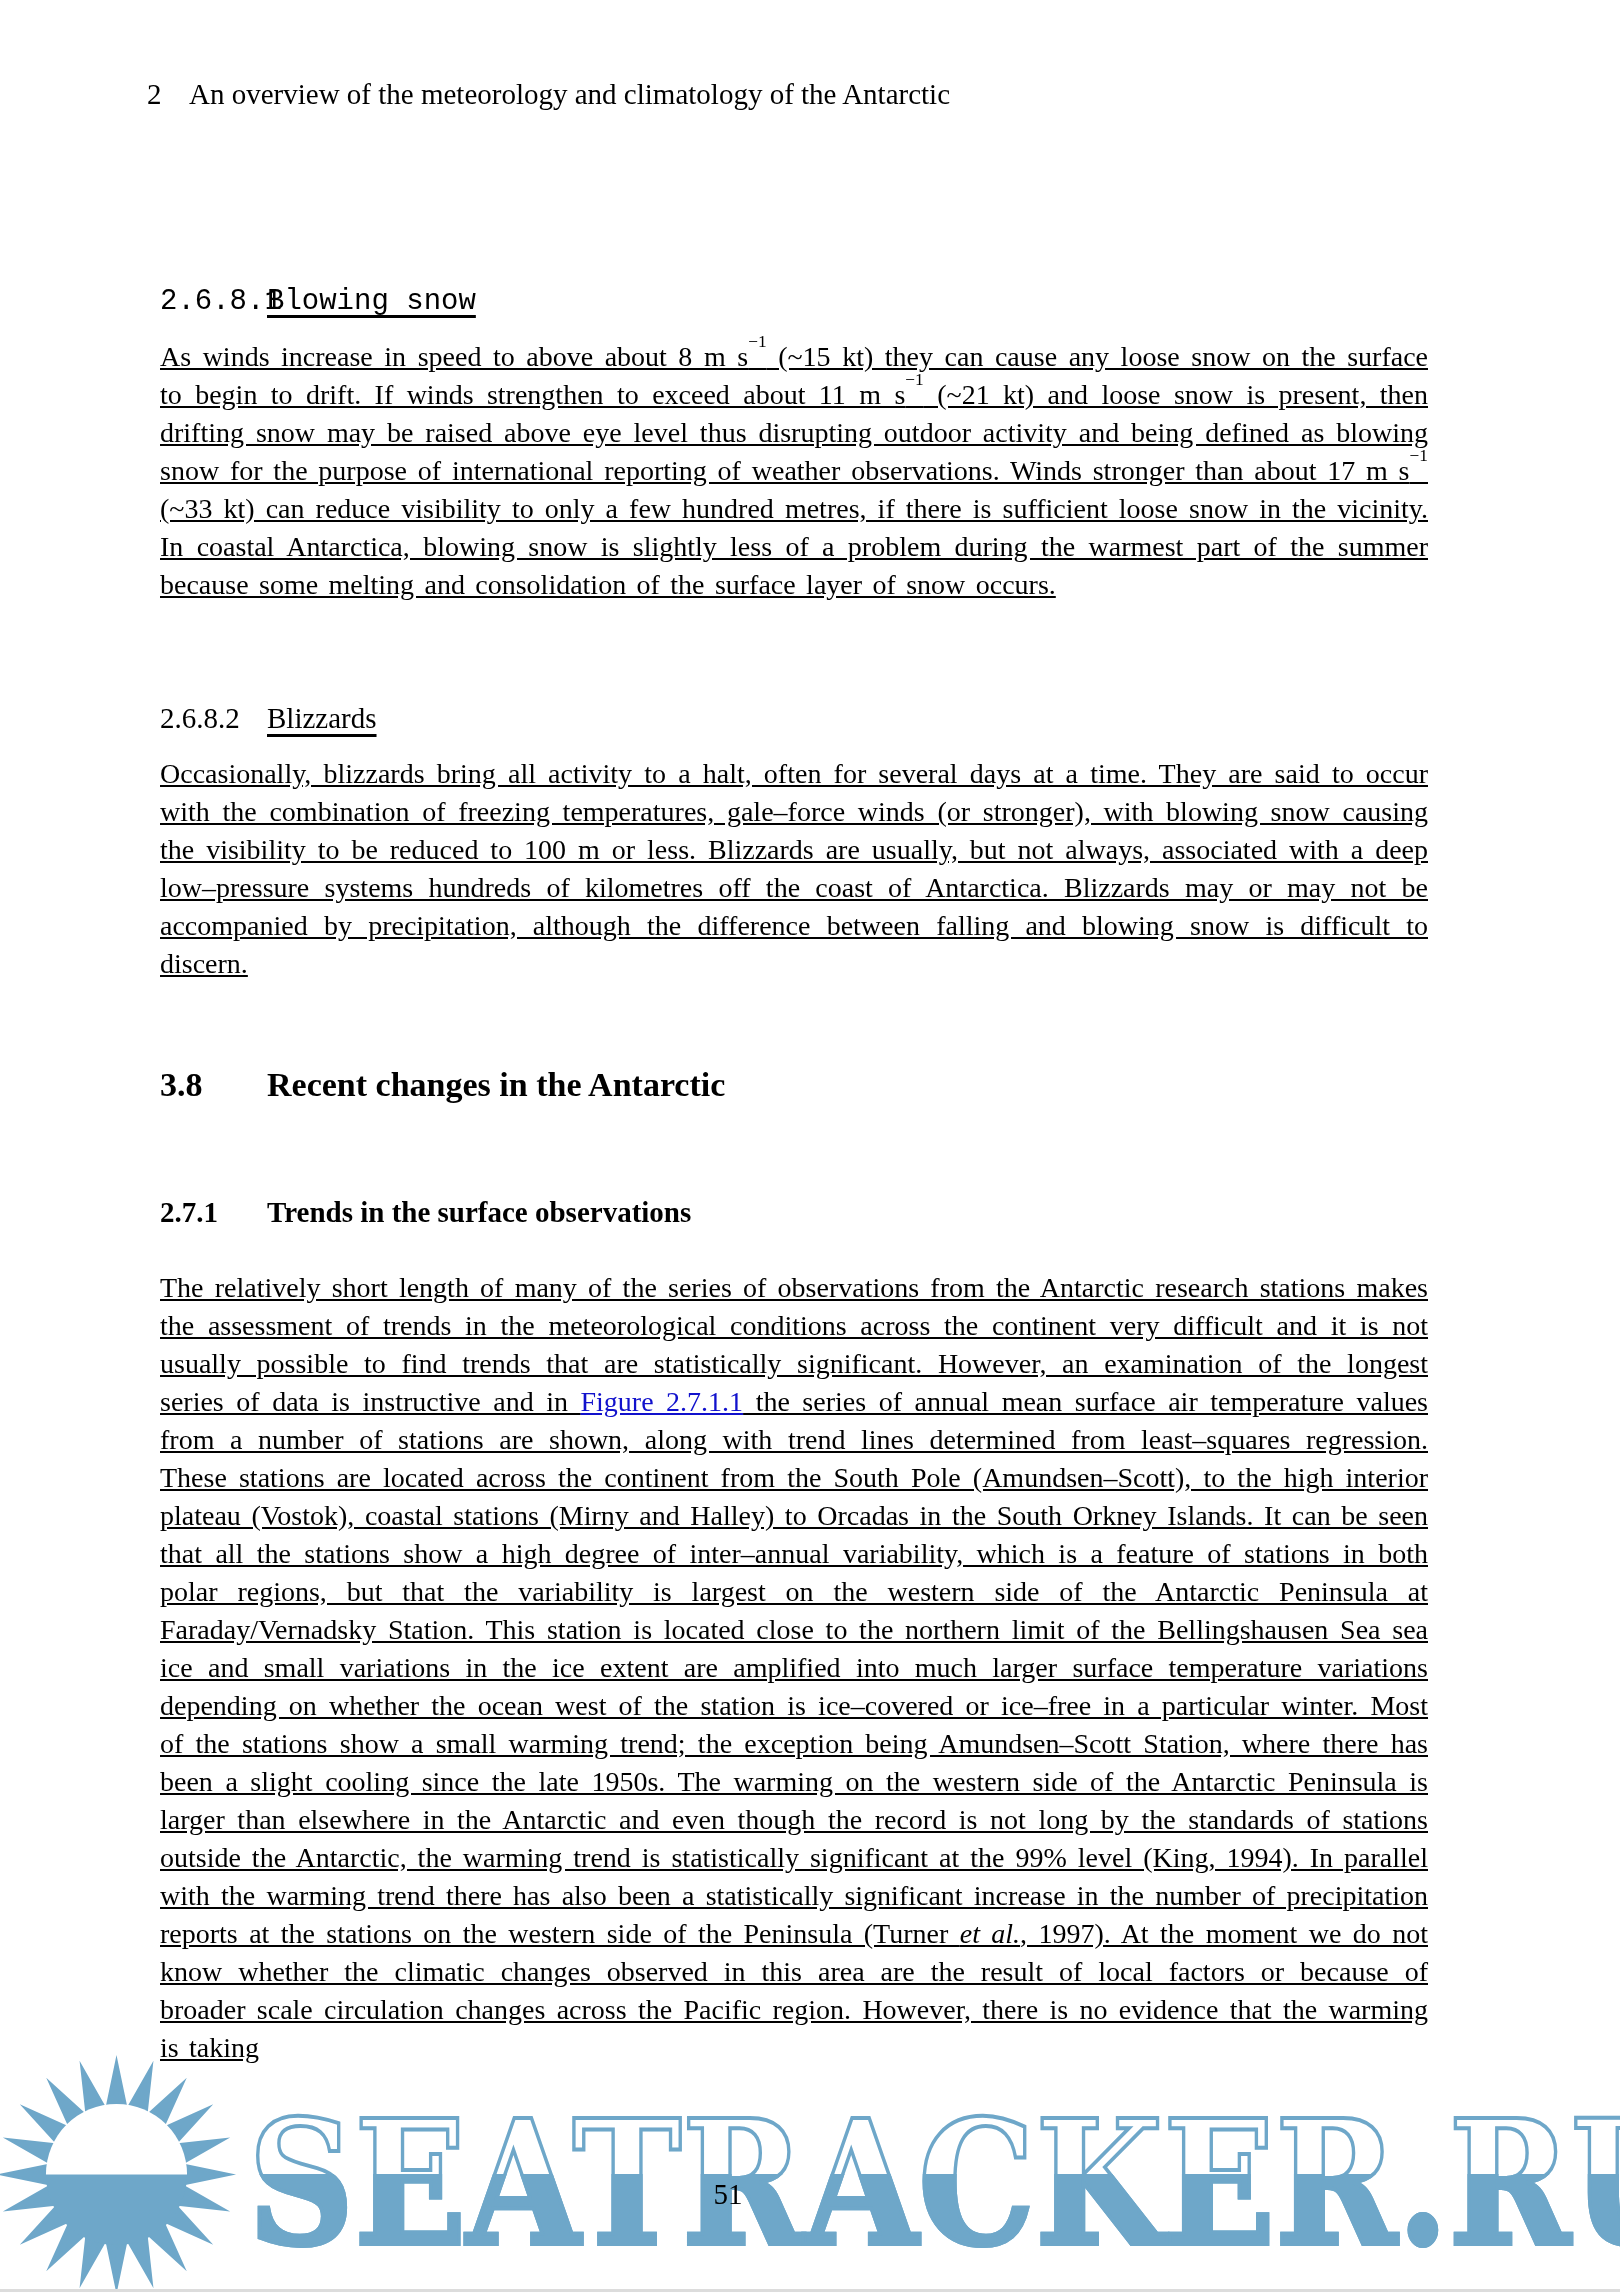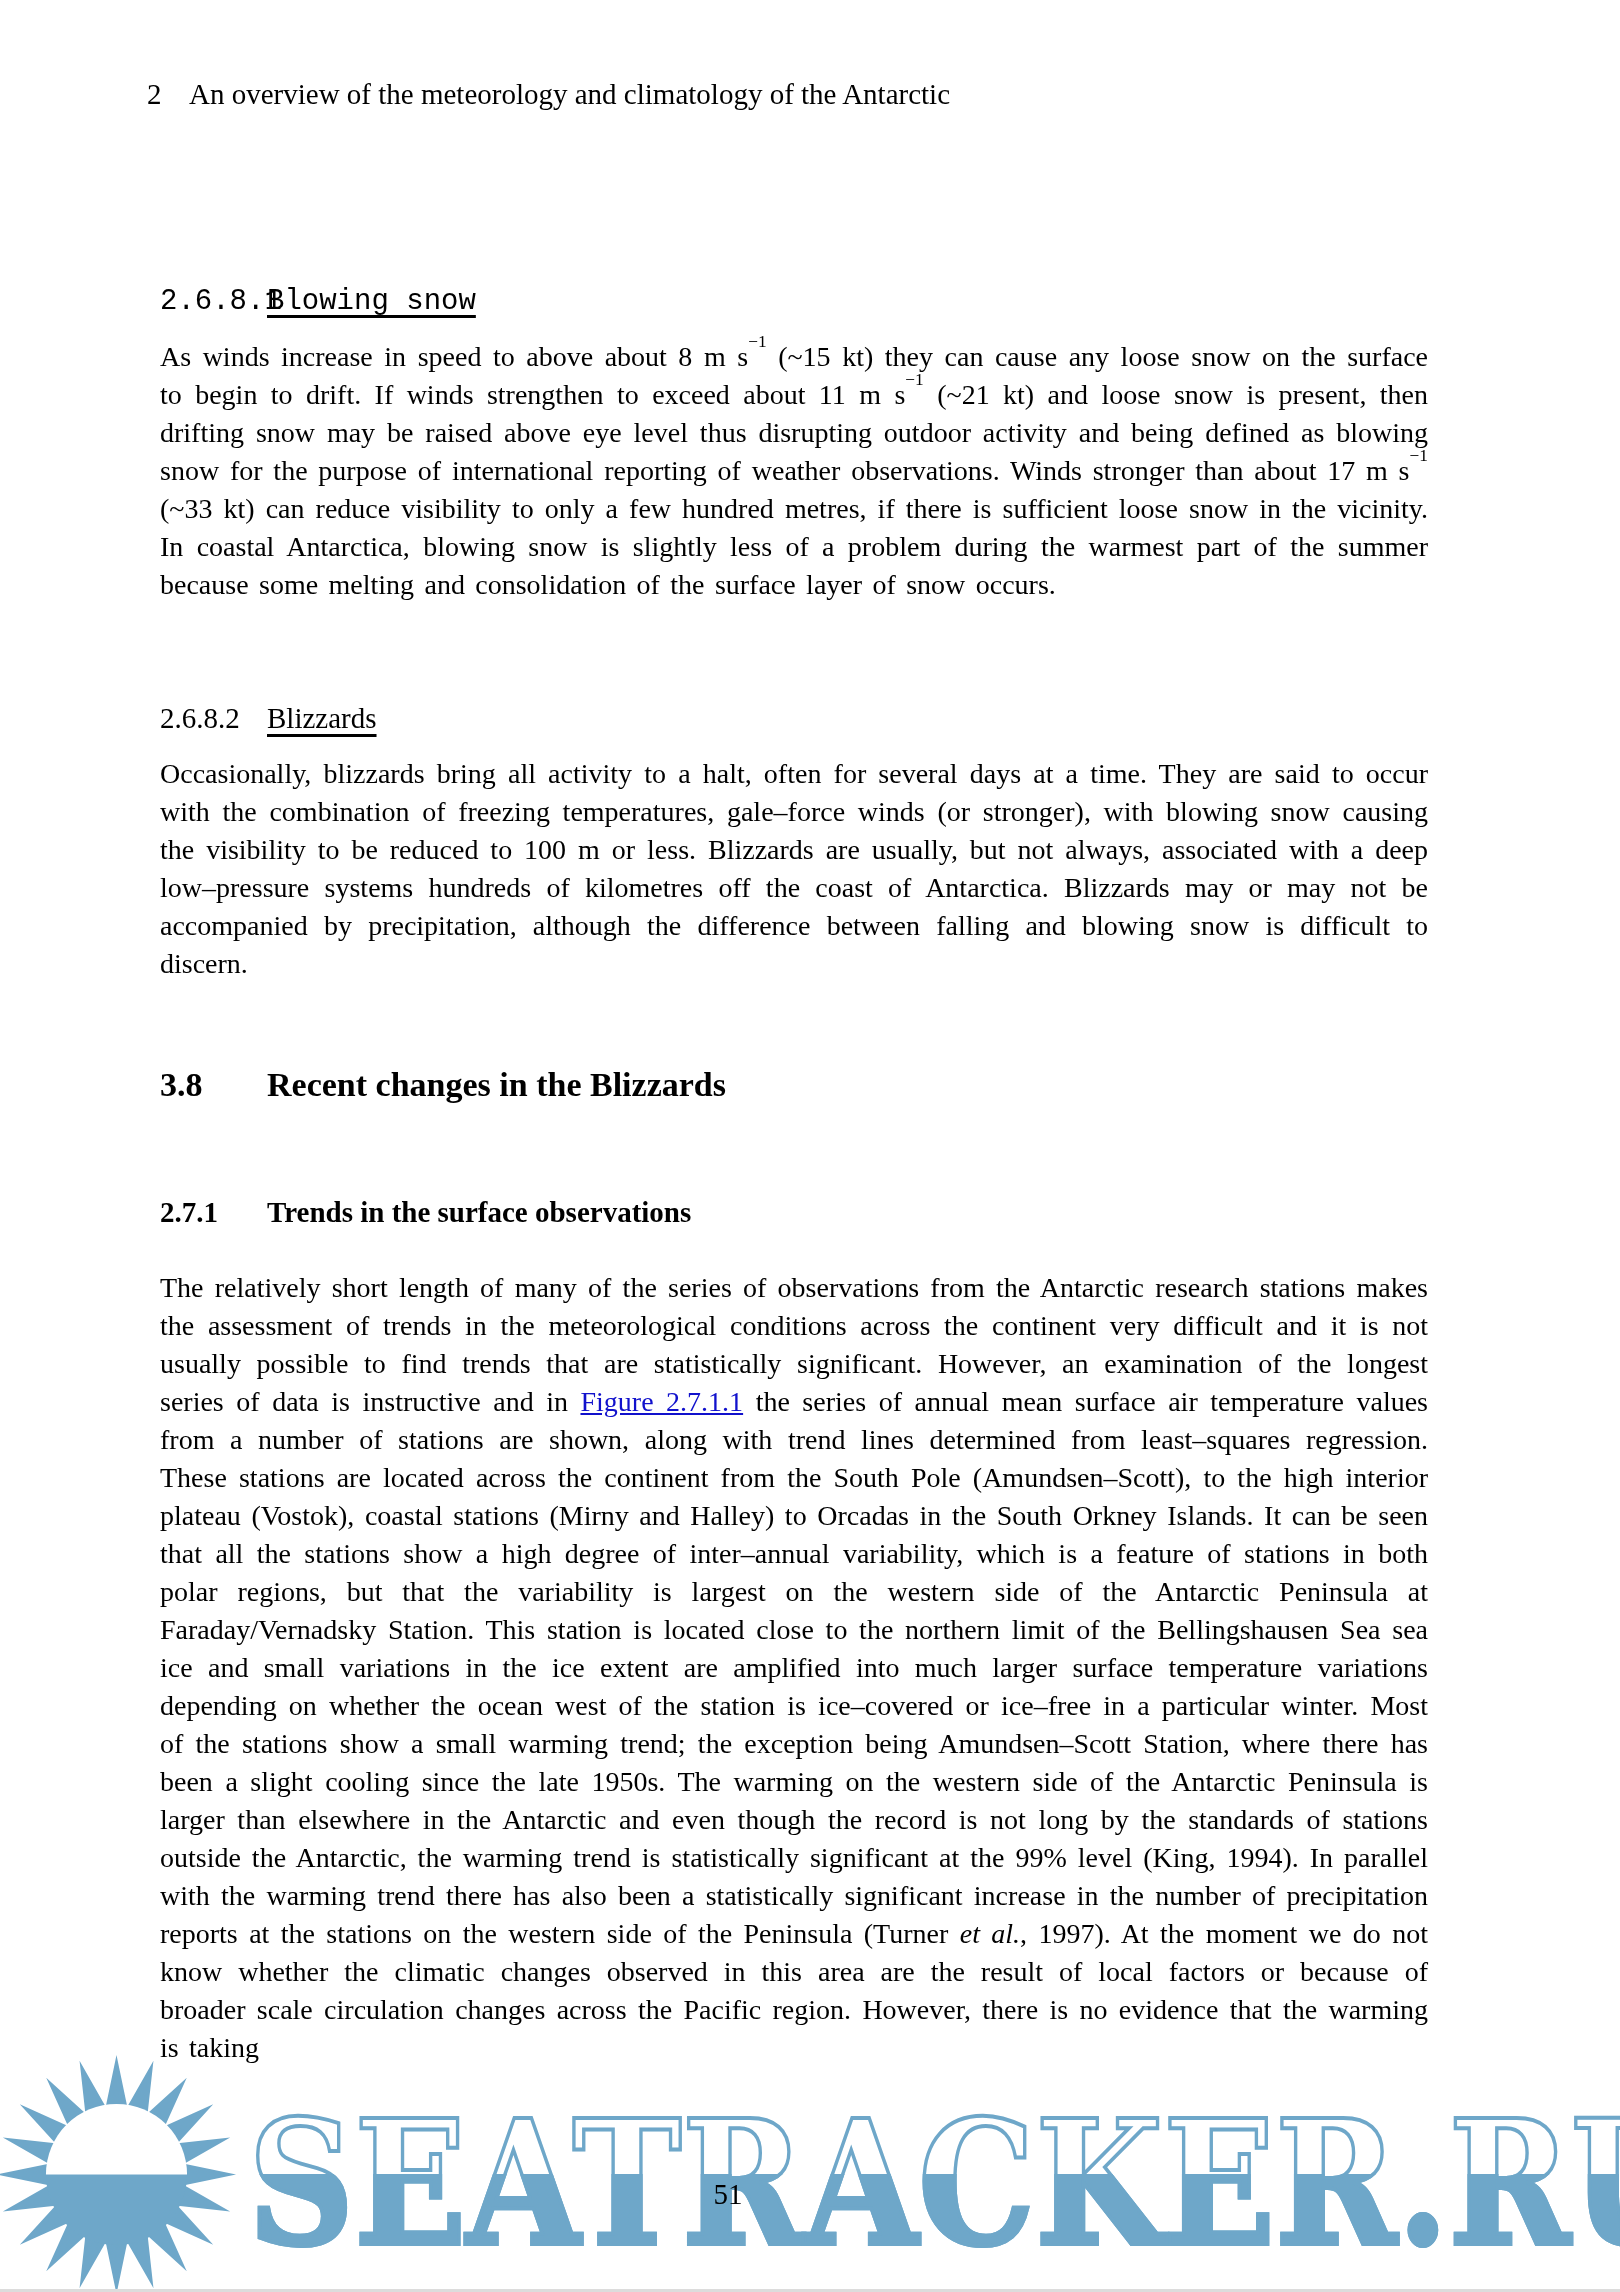--- a/index.html
+++ b/index.html
@@ -37,7 +37,7 @@
   .underlined { text-decoration:underline; text-decoration-thickness:2.9px; text-underline-offset:5.9px; }
   .body-par {
     position:absolute; left:160px; width:1268px; margin:0;
-    font-size:28px; line-height:38px; text-align:justify; word-spacing:3.4px;
+    font-size:28px; line-height:38px; text-align:justify; word-spacing:3.4px;text-decoration:underline;
   }
   .p-blowing  { top:338px; }
   .p-blizzard { top:755px; }

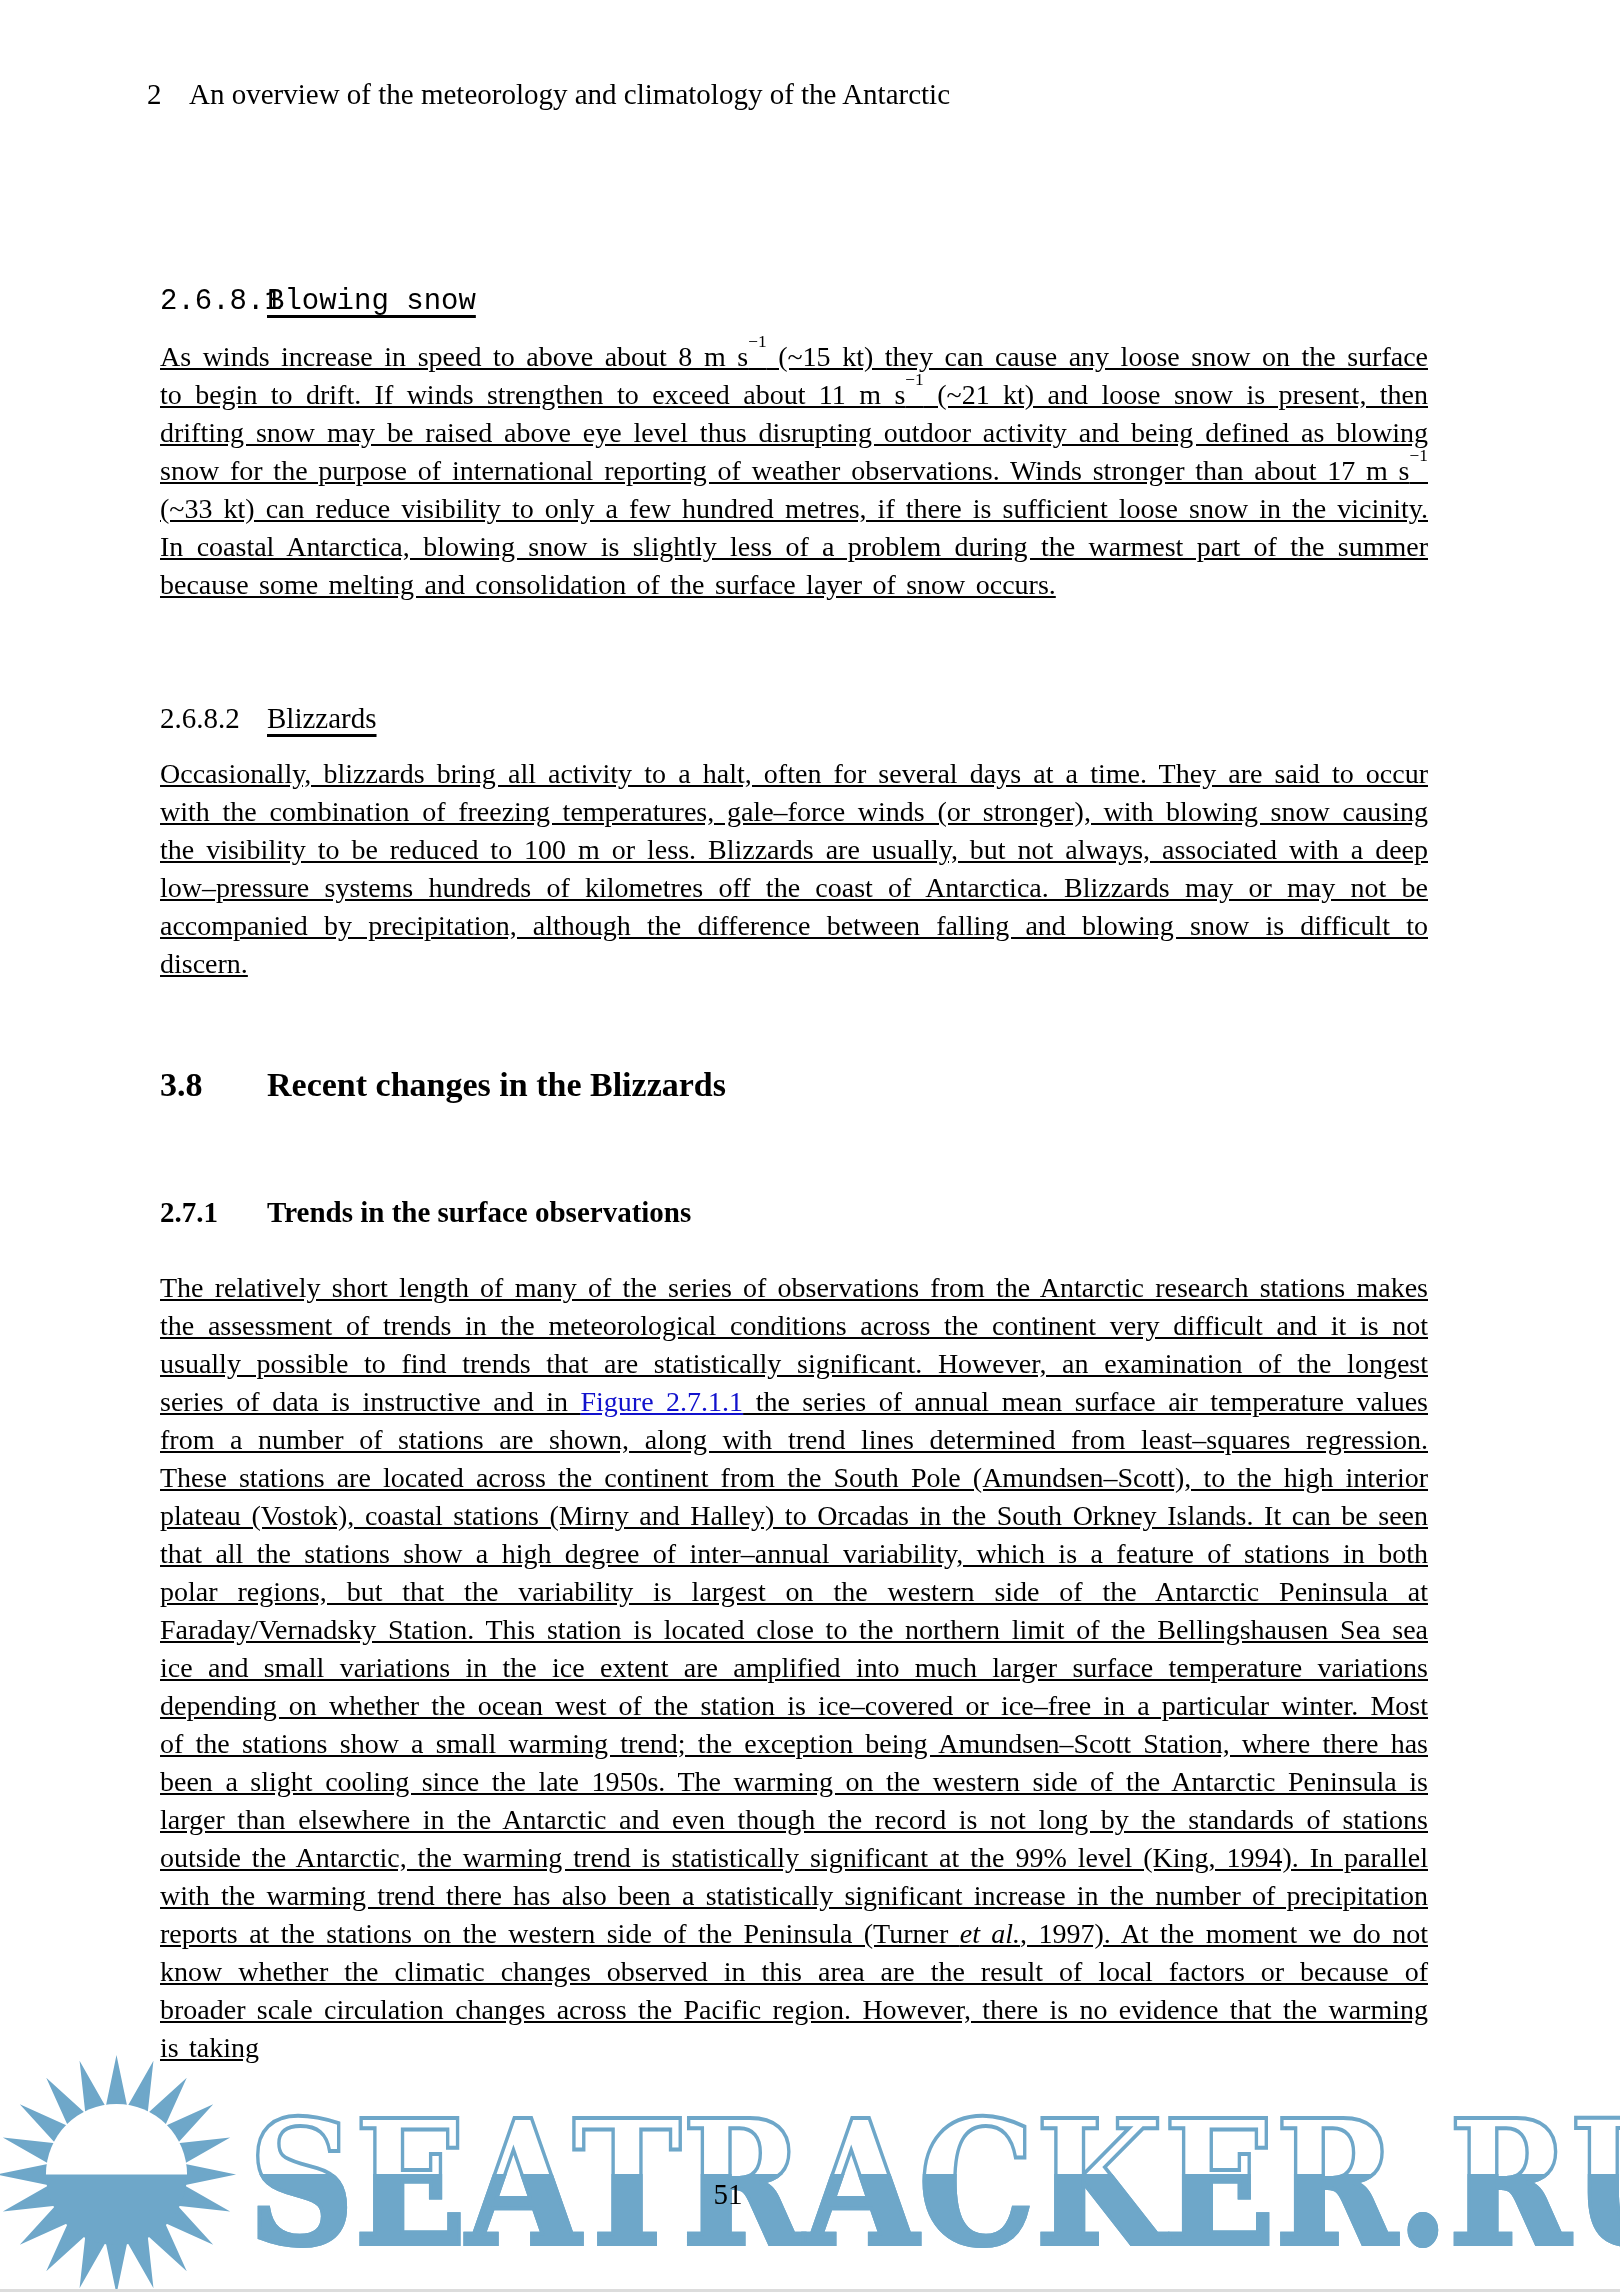--- a/index.html
+++ b/index.html
@@ -82,7 +82,7 @@
     <p class="body-par p-blizzard">Occasionally, blizzards bring all activity to a halt, often for several days at a time. They are said to occur with the combination of freezing temperatures, gale–force winds (or stronger), with blowing snow causing the visibility to be reduced to 100 m or less. Blizzards are usually, but not always, associated with a deep low–pressure systems hundreds of kilometres off the coast of Antarctica. Blizzards may or may not be accompanied by precipitation, although the difference between falling and blowing snow is difficult to discern.</p>
 
     <div class="heading h-27">
-      <span class="sec-num w109">3.8</span><span>Recent changes in the Blizzards</span>
+      <span class="sec-num w109">3.8</span><span>Recent changes in the Antarctic</span>
     </div>
 
     <div class="heading h-271">

